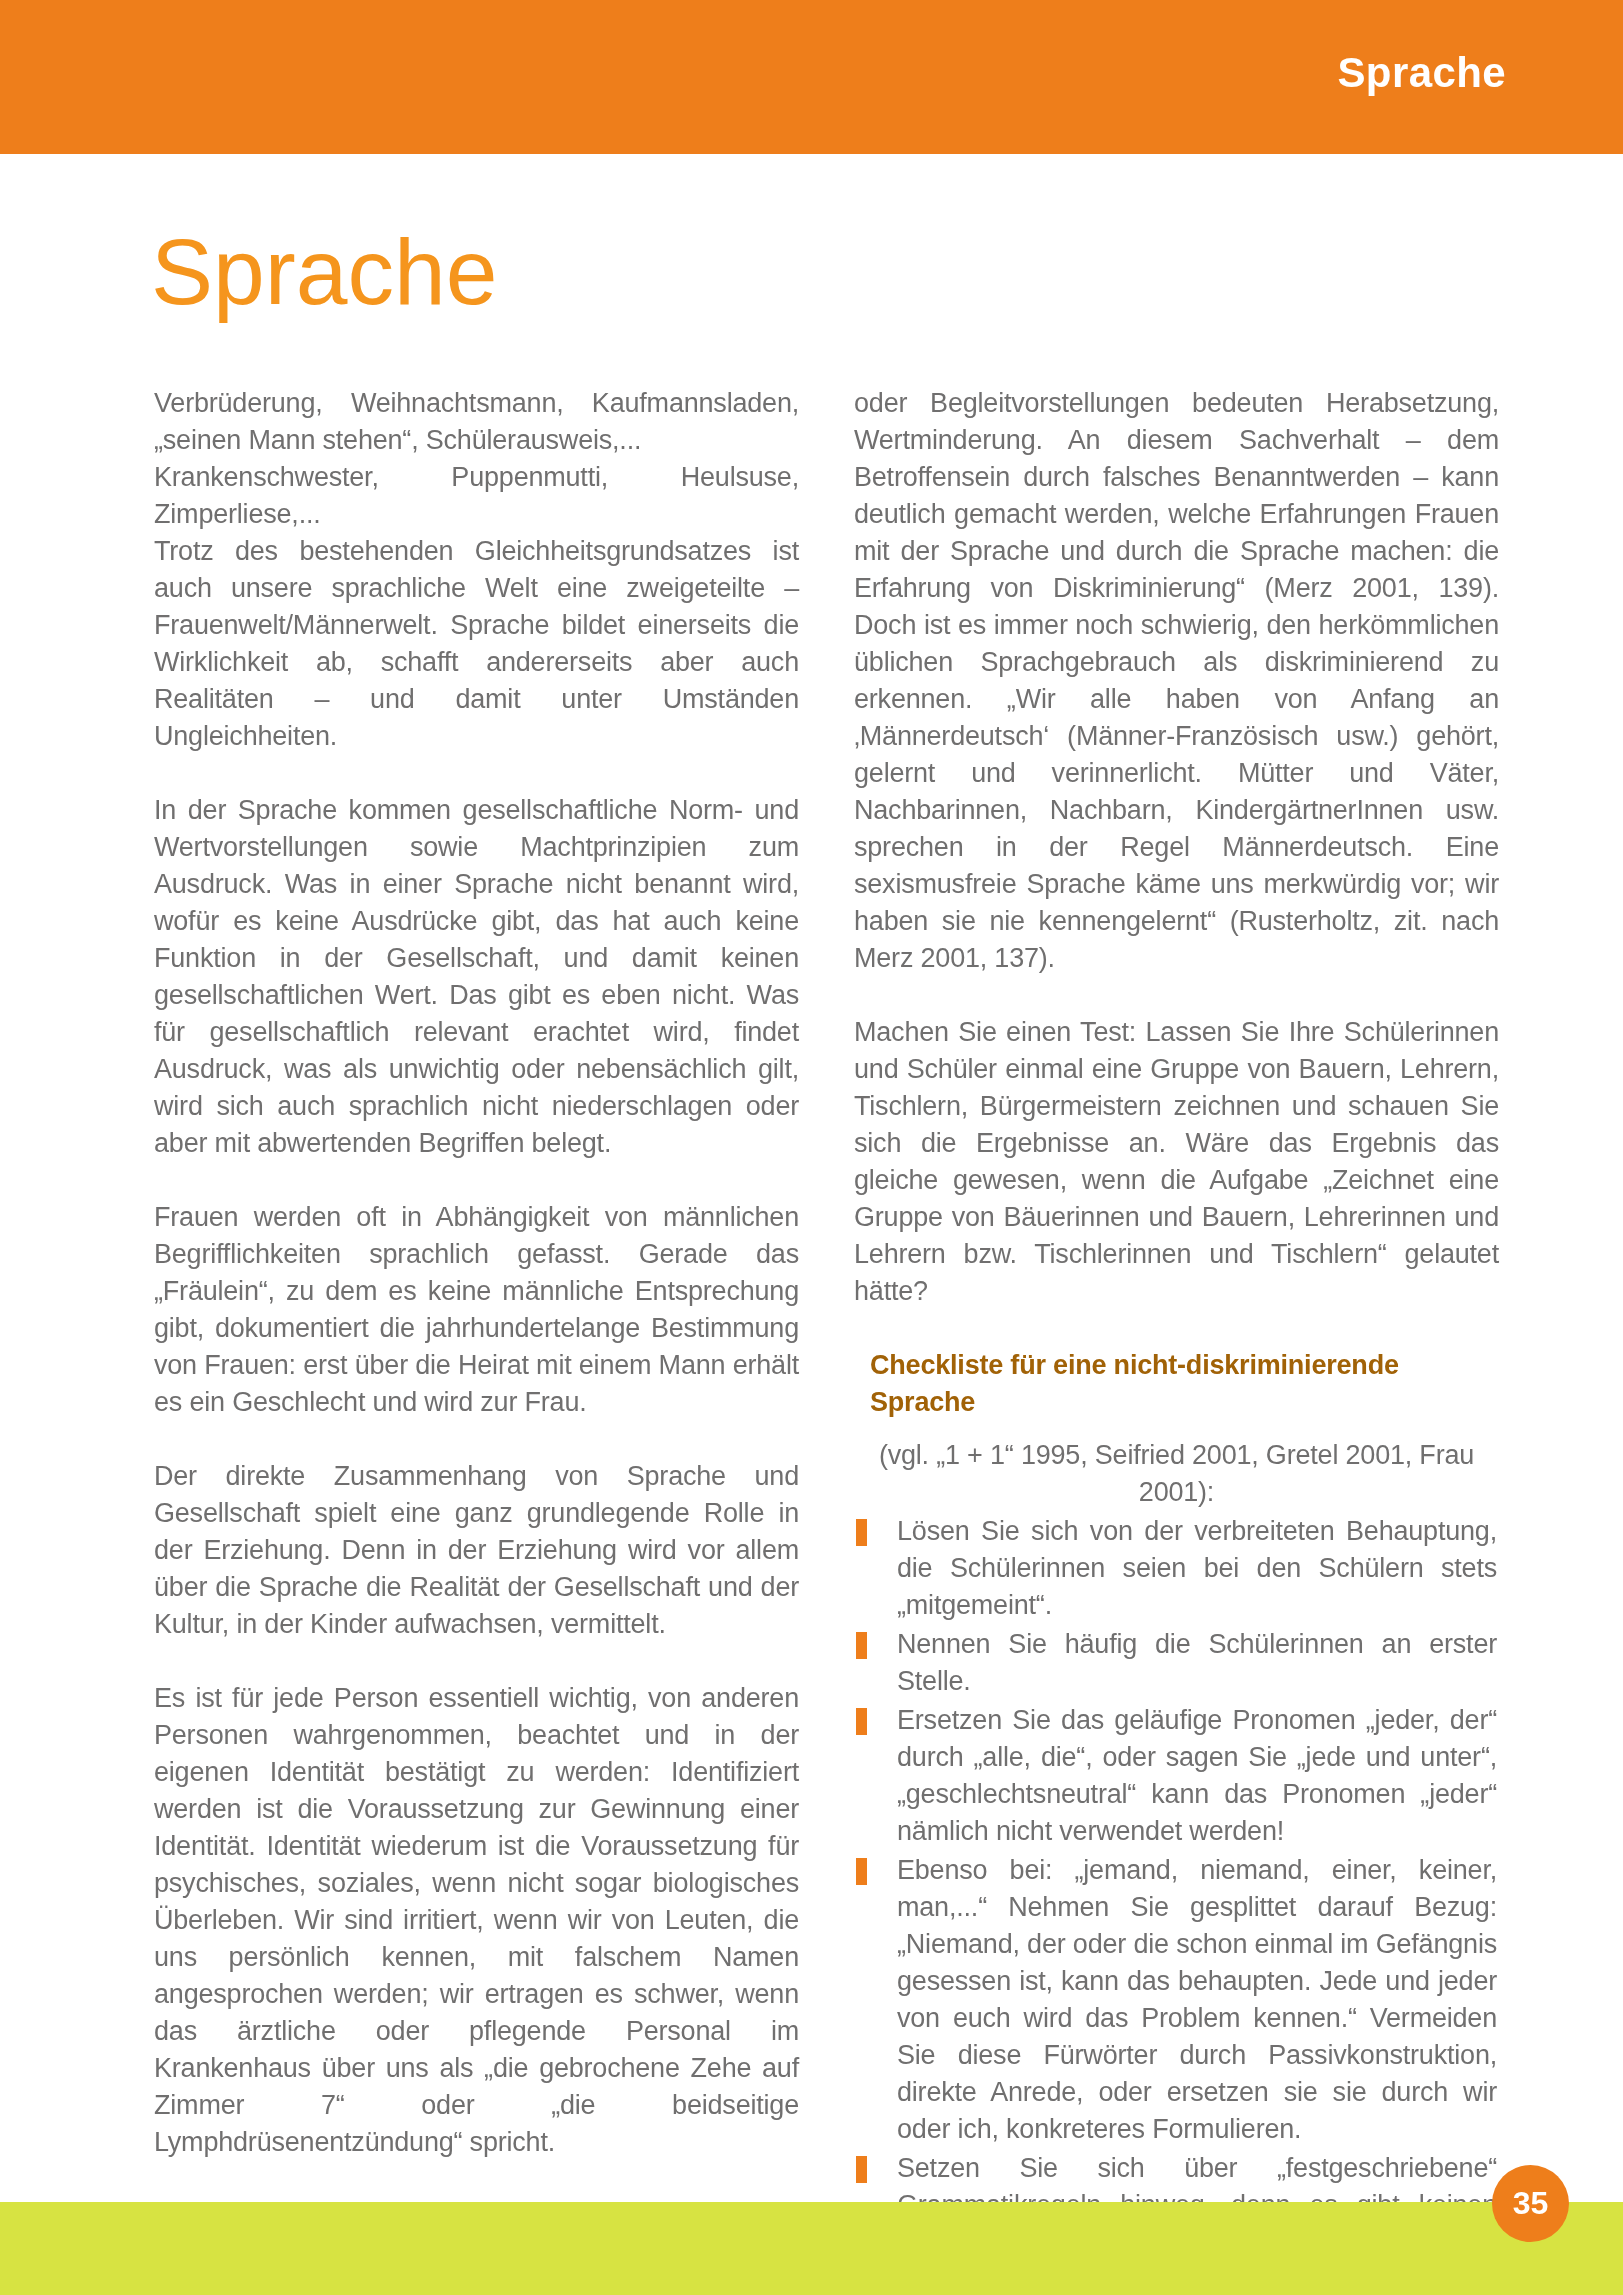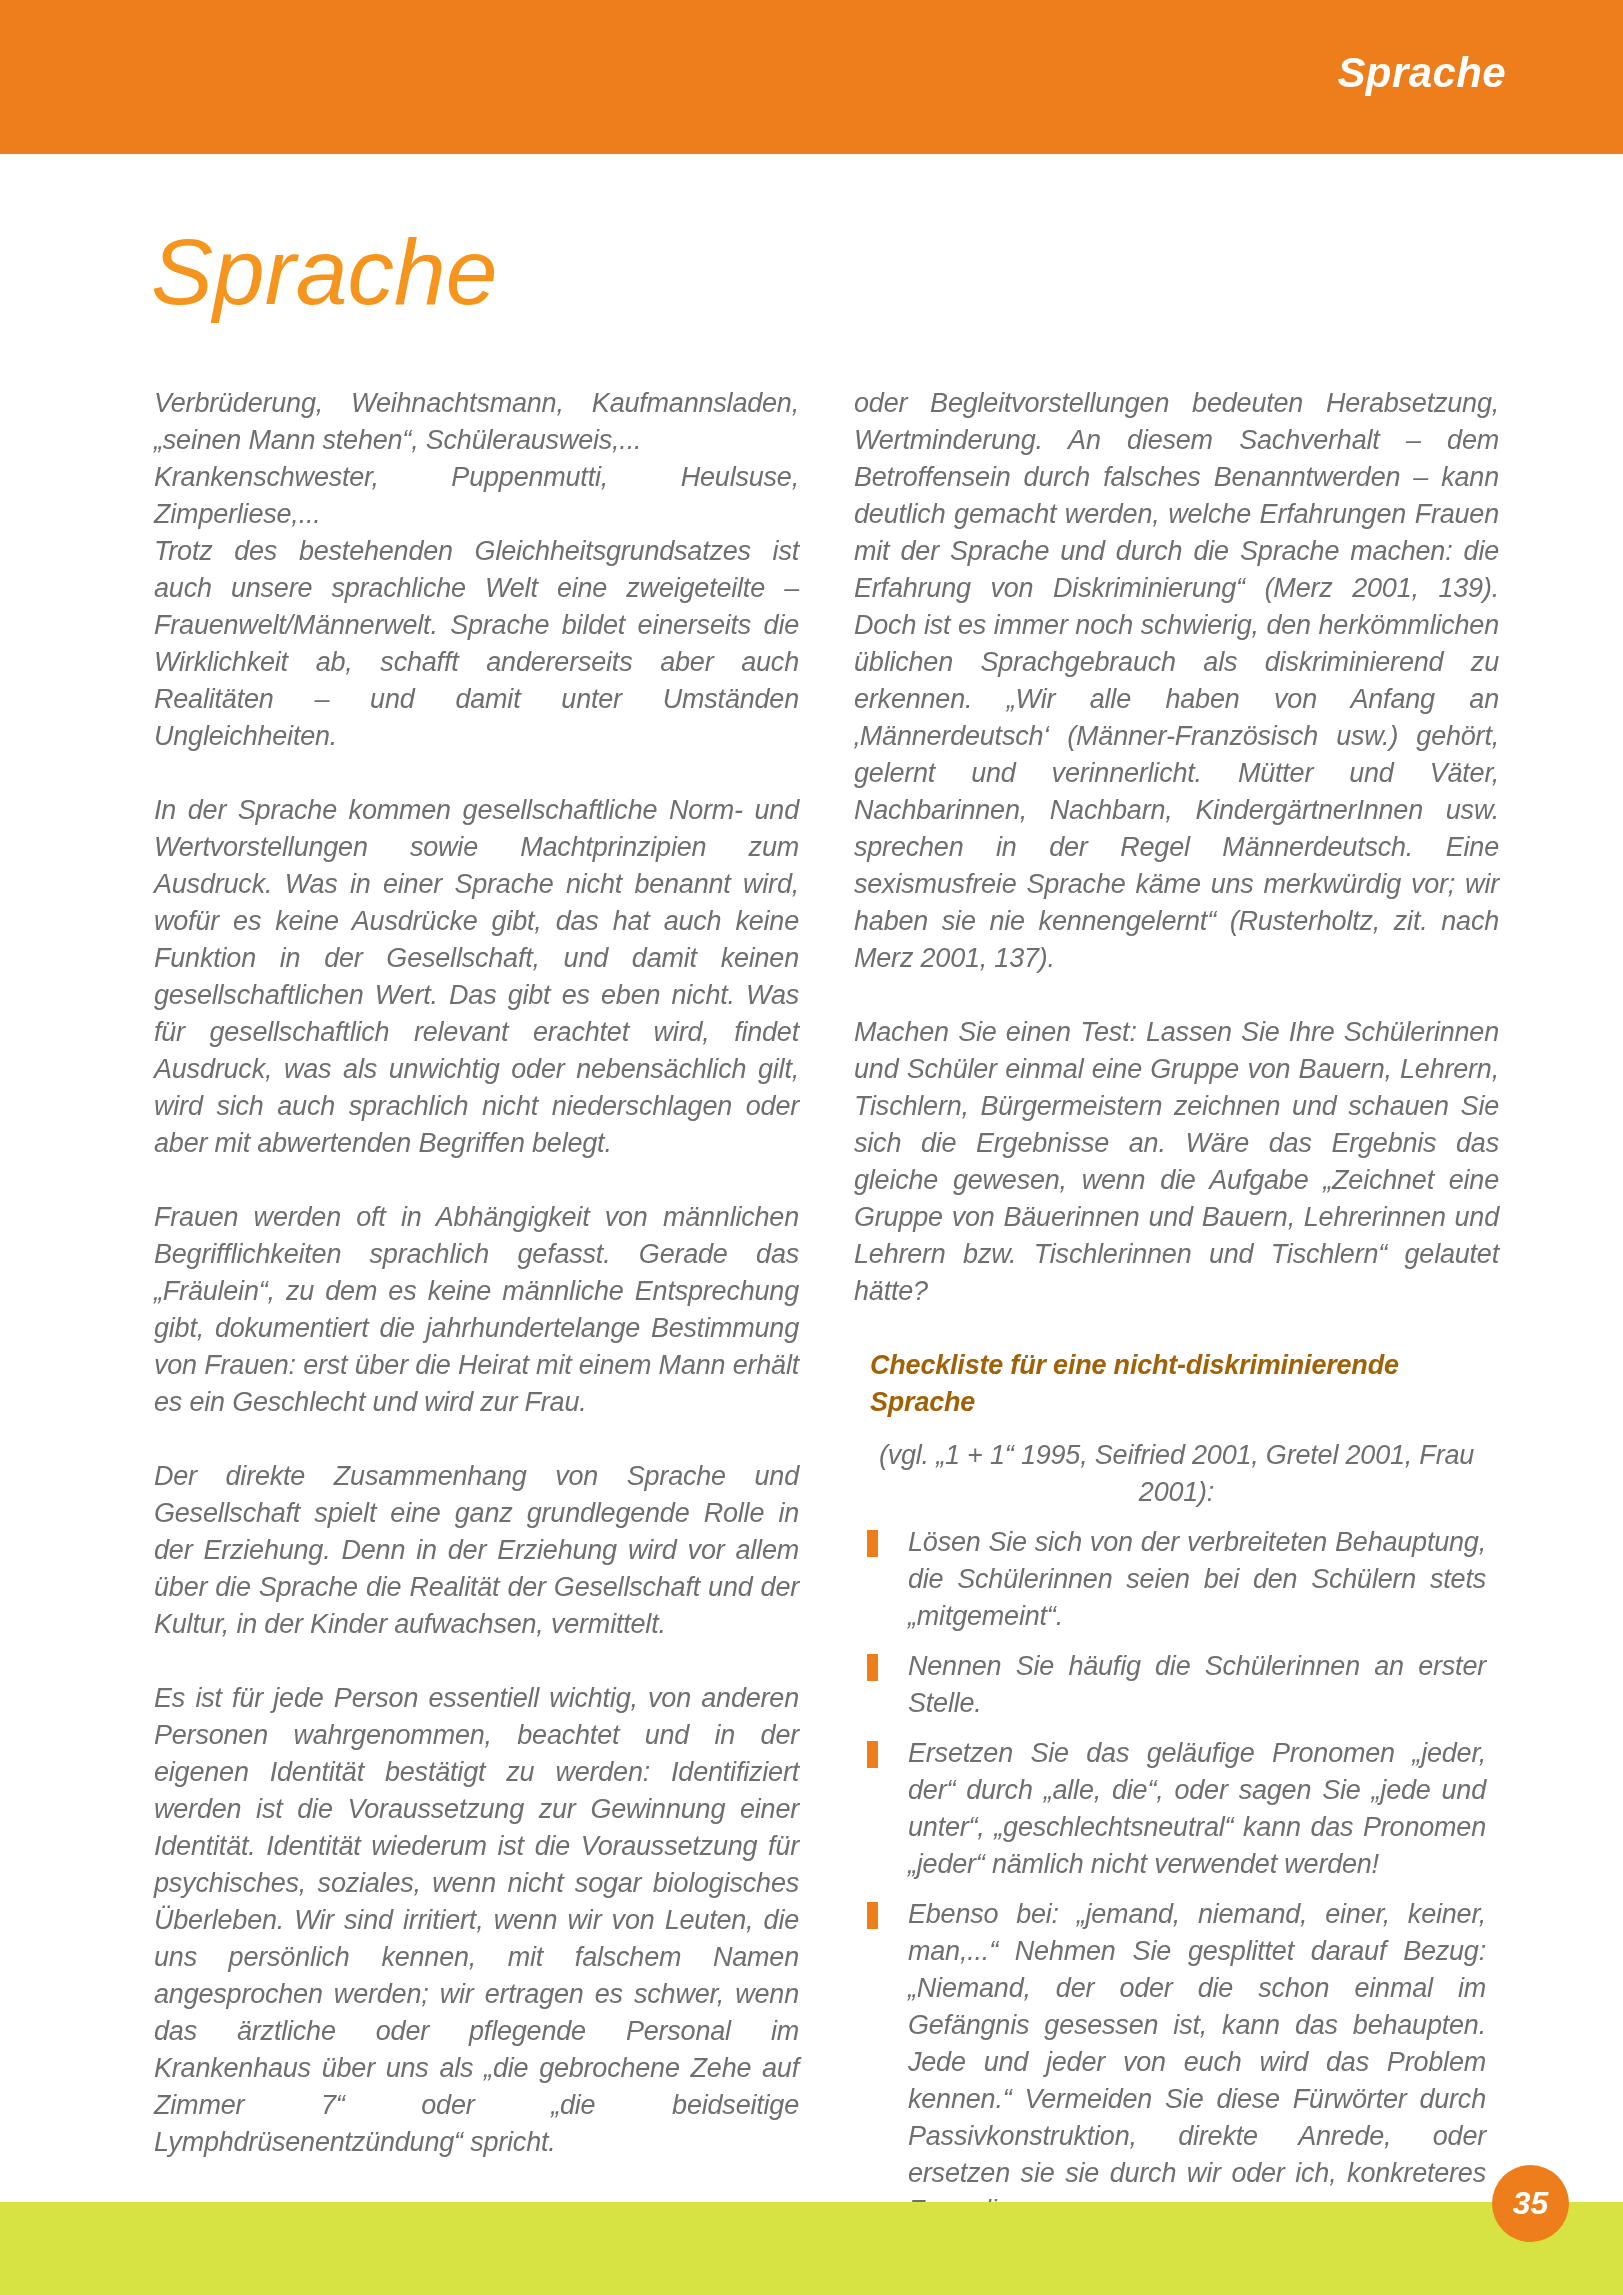--- a/index.html
+++ b/index.html
@@ -14,7 +14,6 @@
     height: 2295px;
     background: #ffffff;
     overflow: hidden;
-    font-style: italic;
   }
 
   

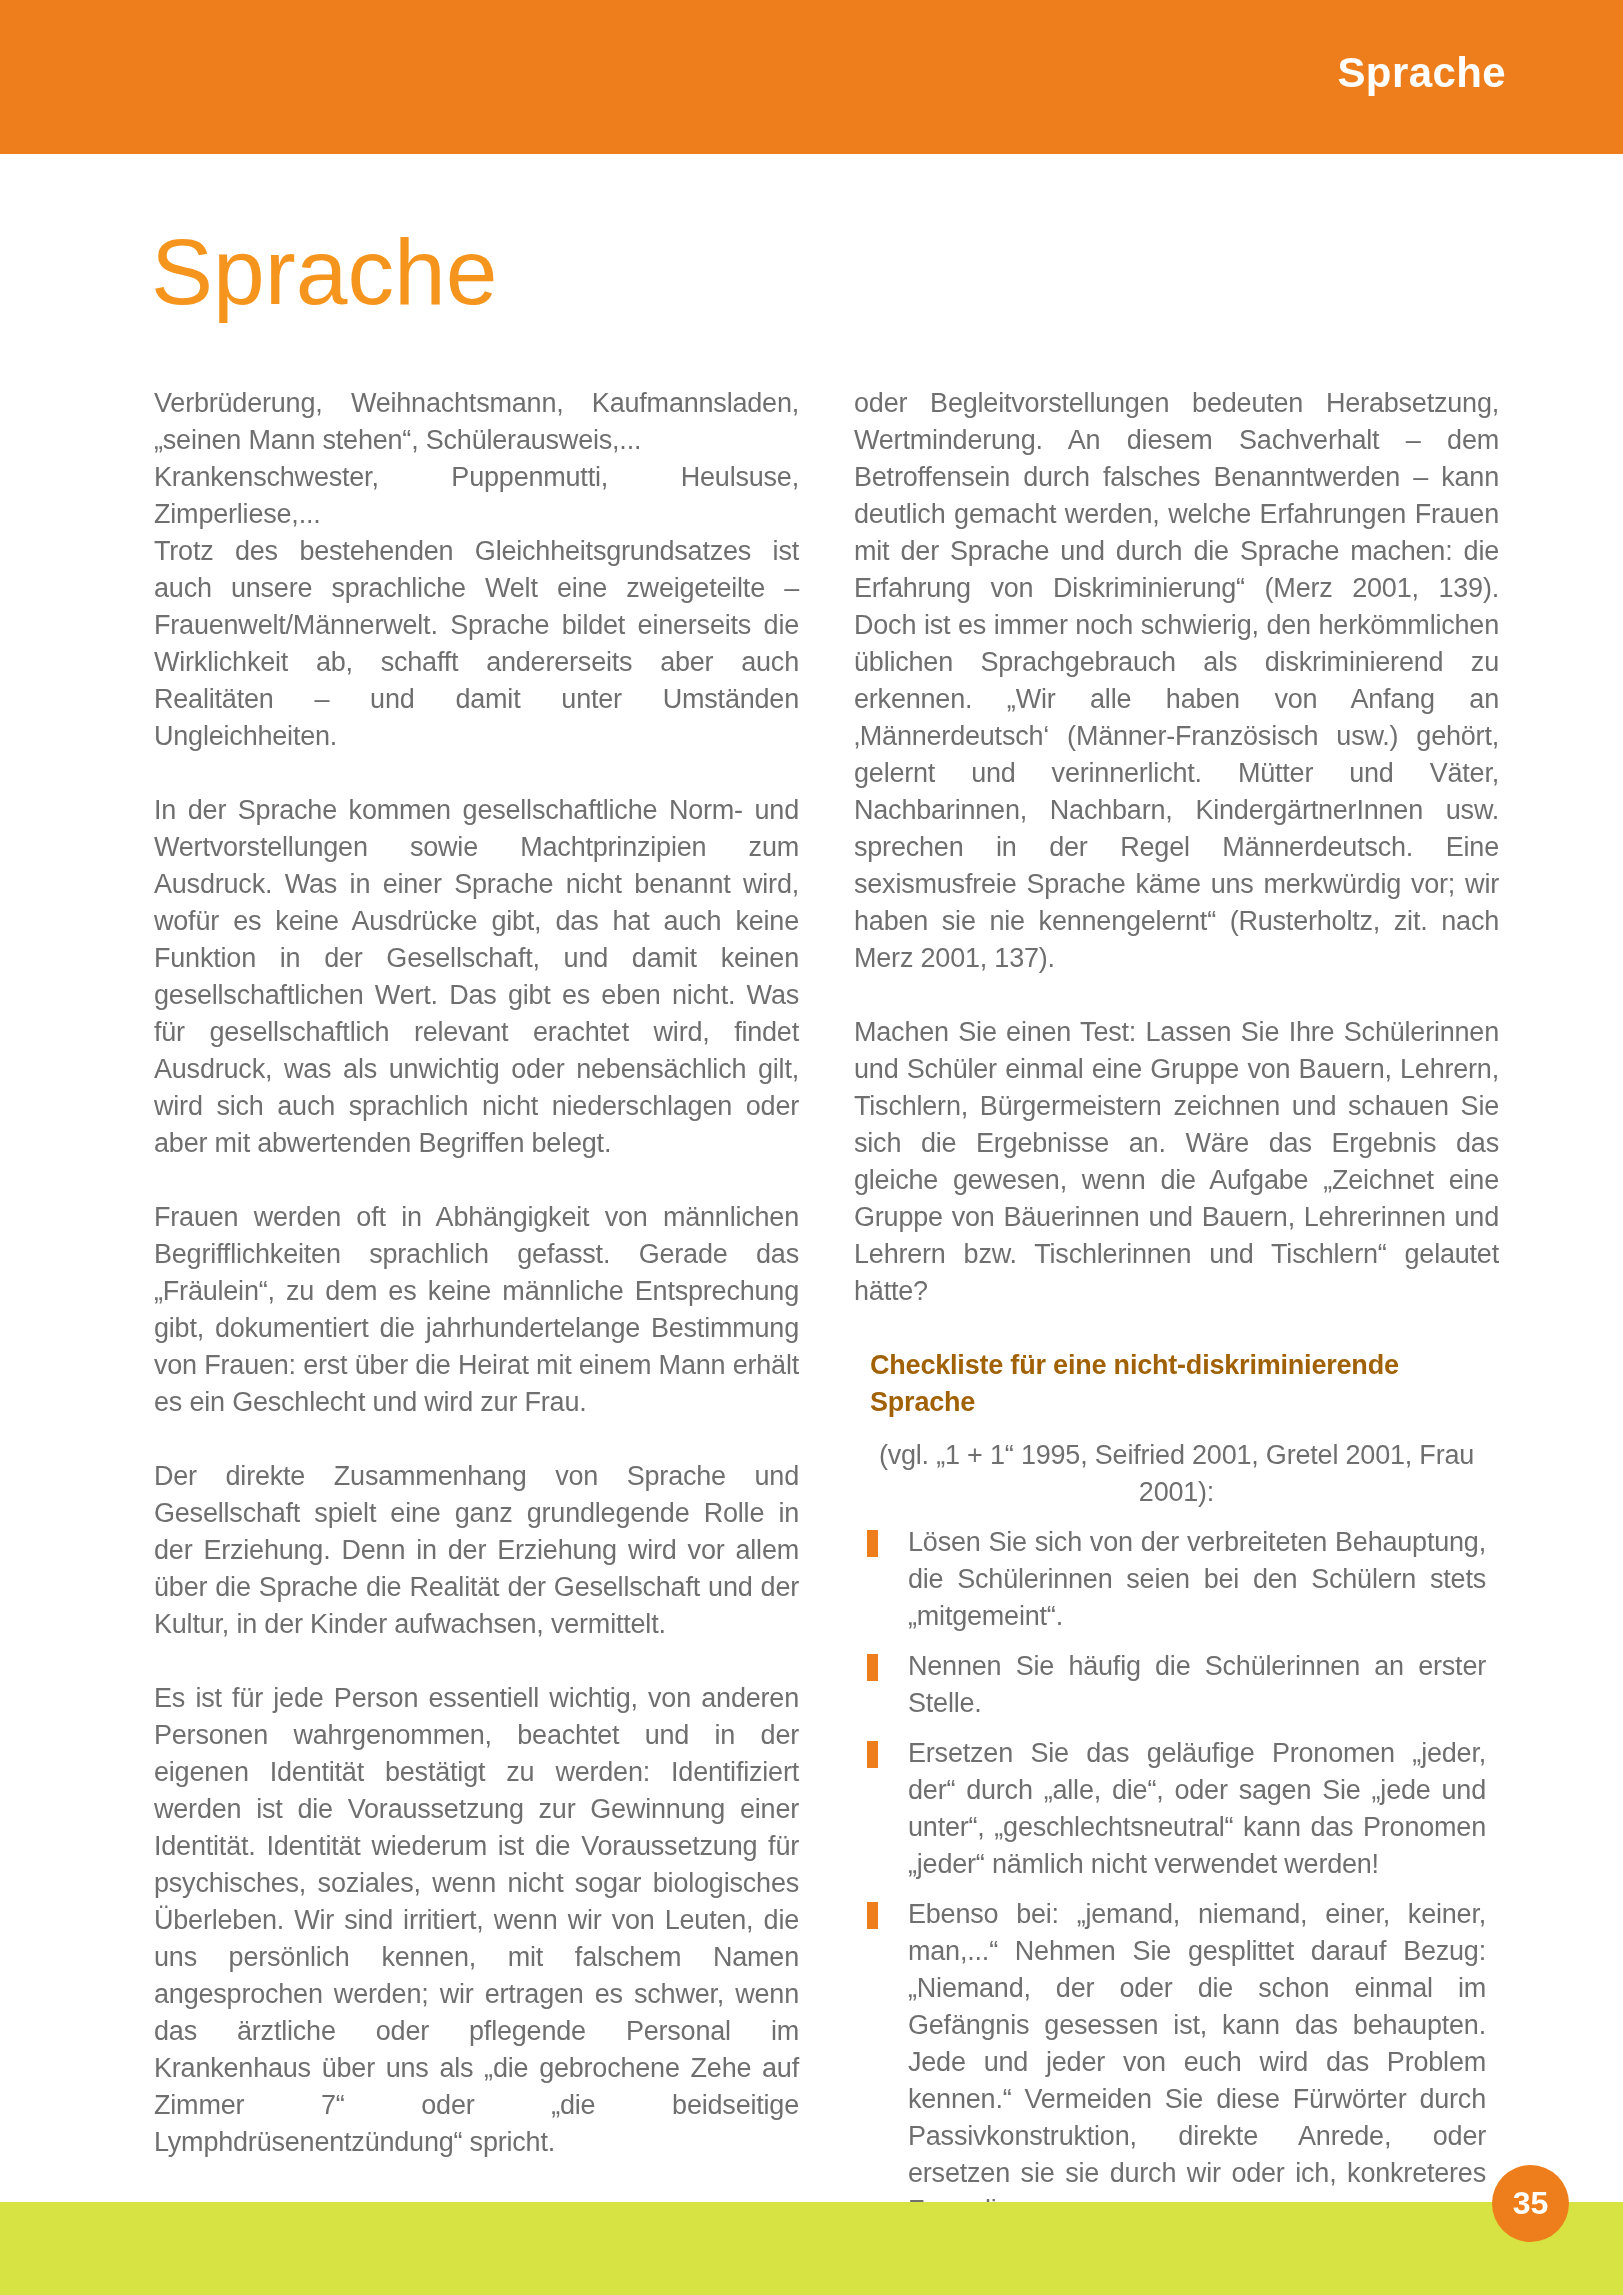--- a/index.html
+++ b/index.html
@@ -89,7 +89,7 @@
   .checklist li {
     position: relative;
     padding-left: 41px;
-    margin: 13px;
+    margin: 2px;
     text-align: justify;
     hyphens: auto;
   }

